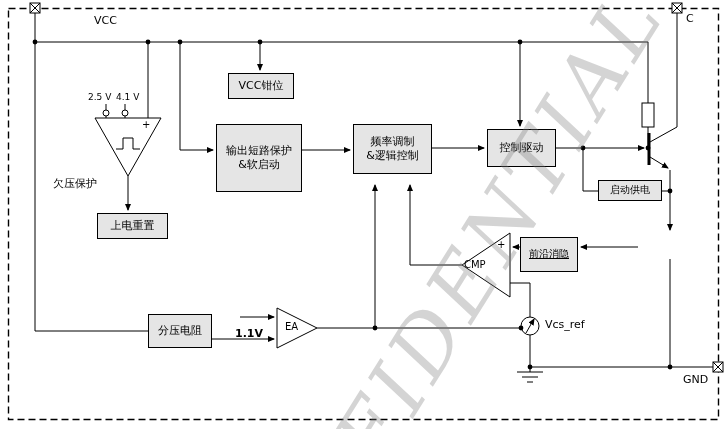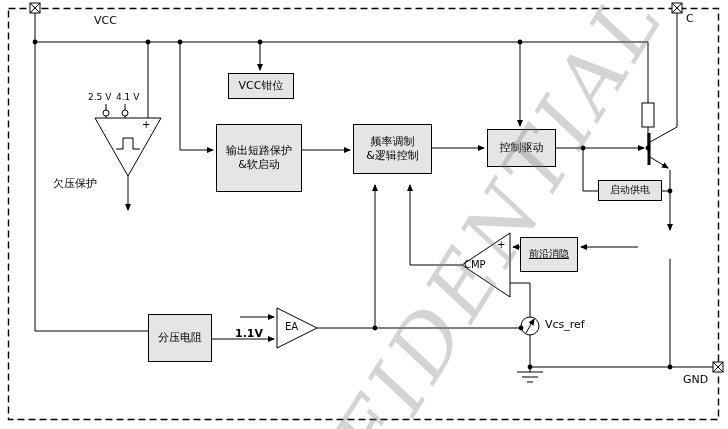--- a/index.html
+++ b/index.html
@@ -167,6 +167,9 @@
   <div class="box small" style="left:520px;top:237px;width:58px;height:35px;text-decoration:underline;">
     <span>前沿消隐</span>
   </div>
+  <div class="box" style="left:97px;top:213px;width:71px;height:26px;">
+    <span>上电重置</span>
+  </div>
   <div class="box" style="left:148px;top:314px;width:64px;height:48px;">
     <span>分压电阻</span>
   </div>

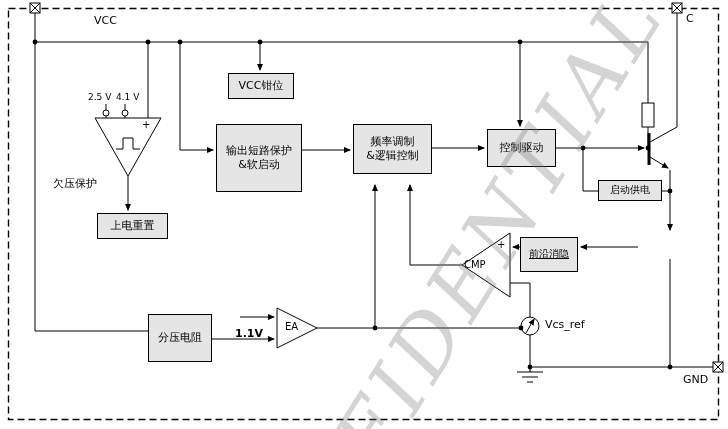--- a/index.html
+++ b/index.html
@@ -170,7 +170,7 @@
   <div class="box" style="left:97px;top:213px;width:71px;height:26px;">
     <span>上电重置</span>
   </div>
-  <div class="box" style="left:148px;top:314px;width:64px;height:48px;">
+  <div class="box" style="left:148px;top:314px;width:64px;height:34px;">
     <span>分压电阻</span>
   </div>
 

